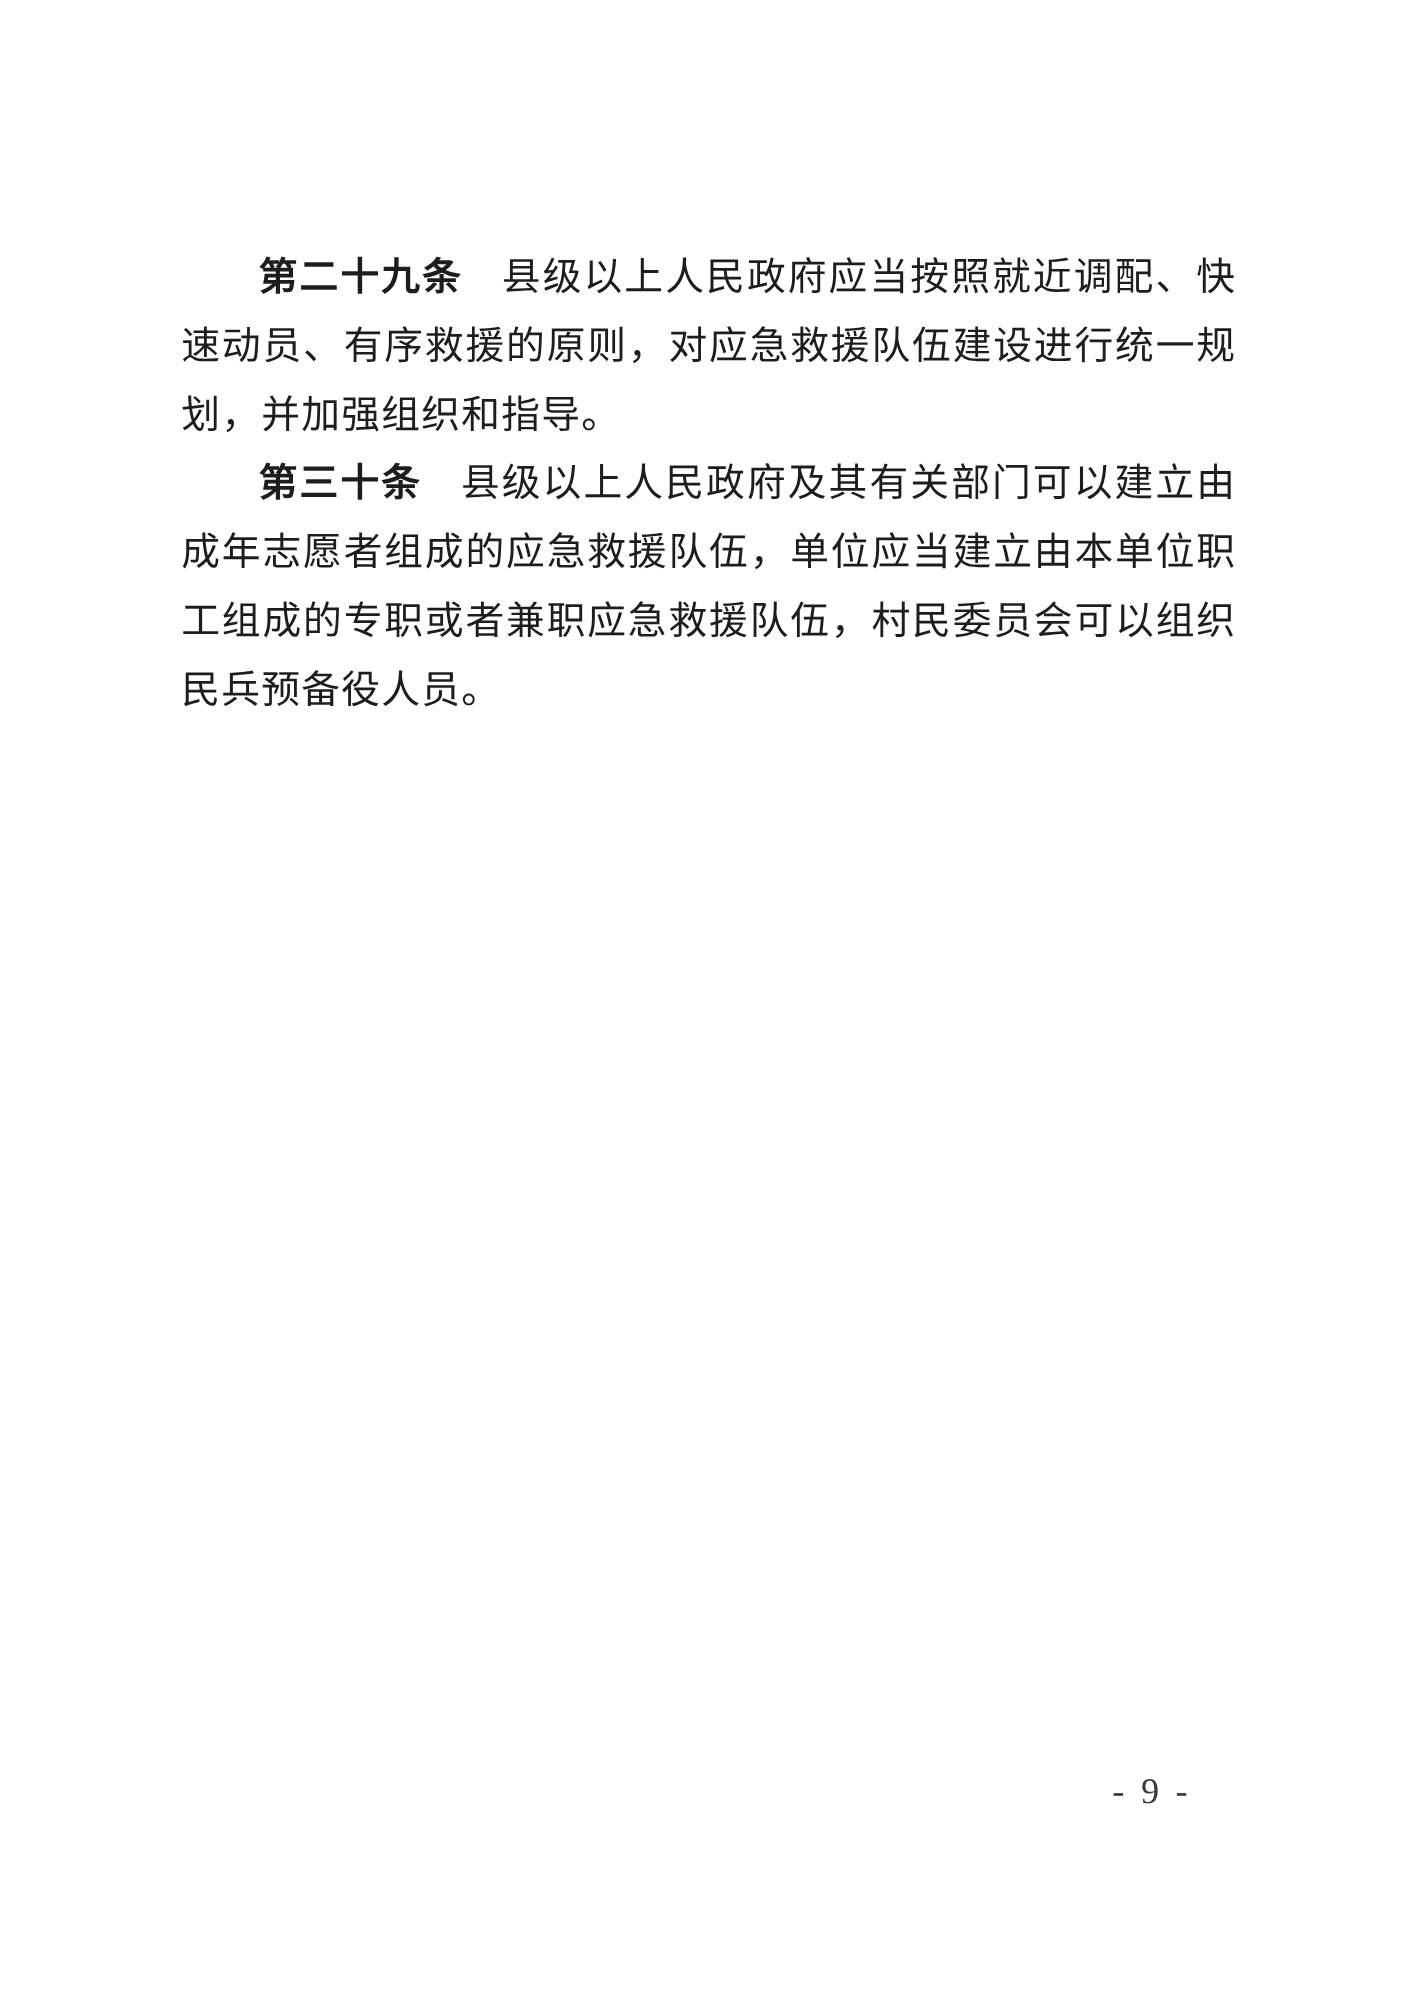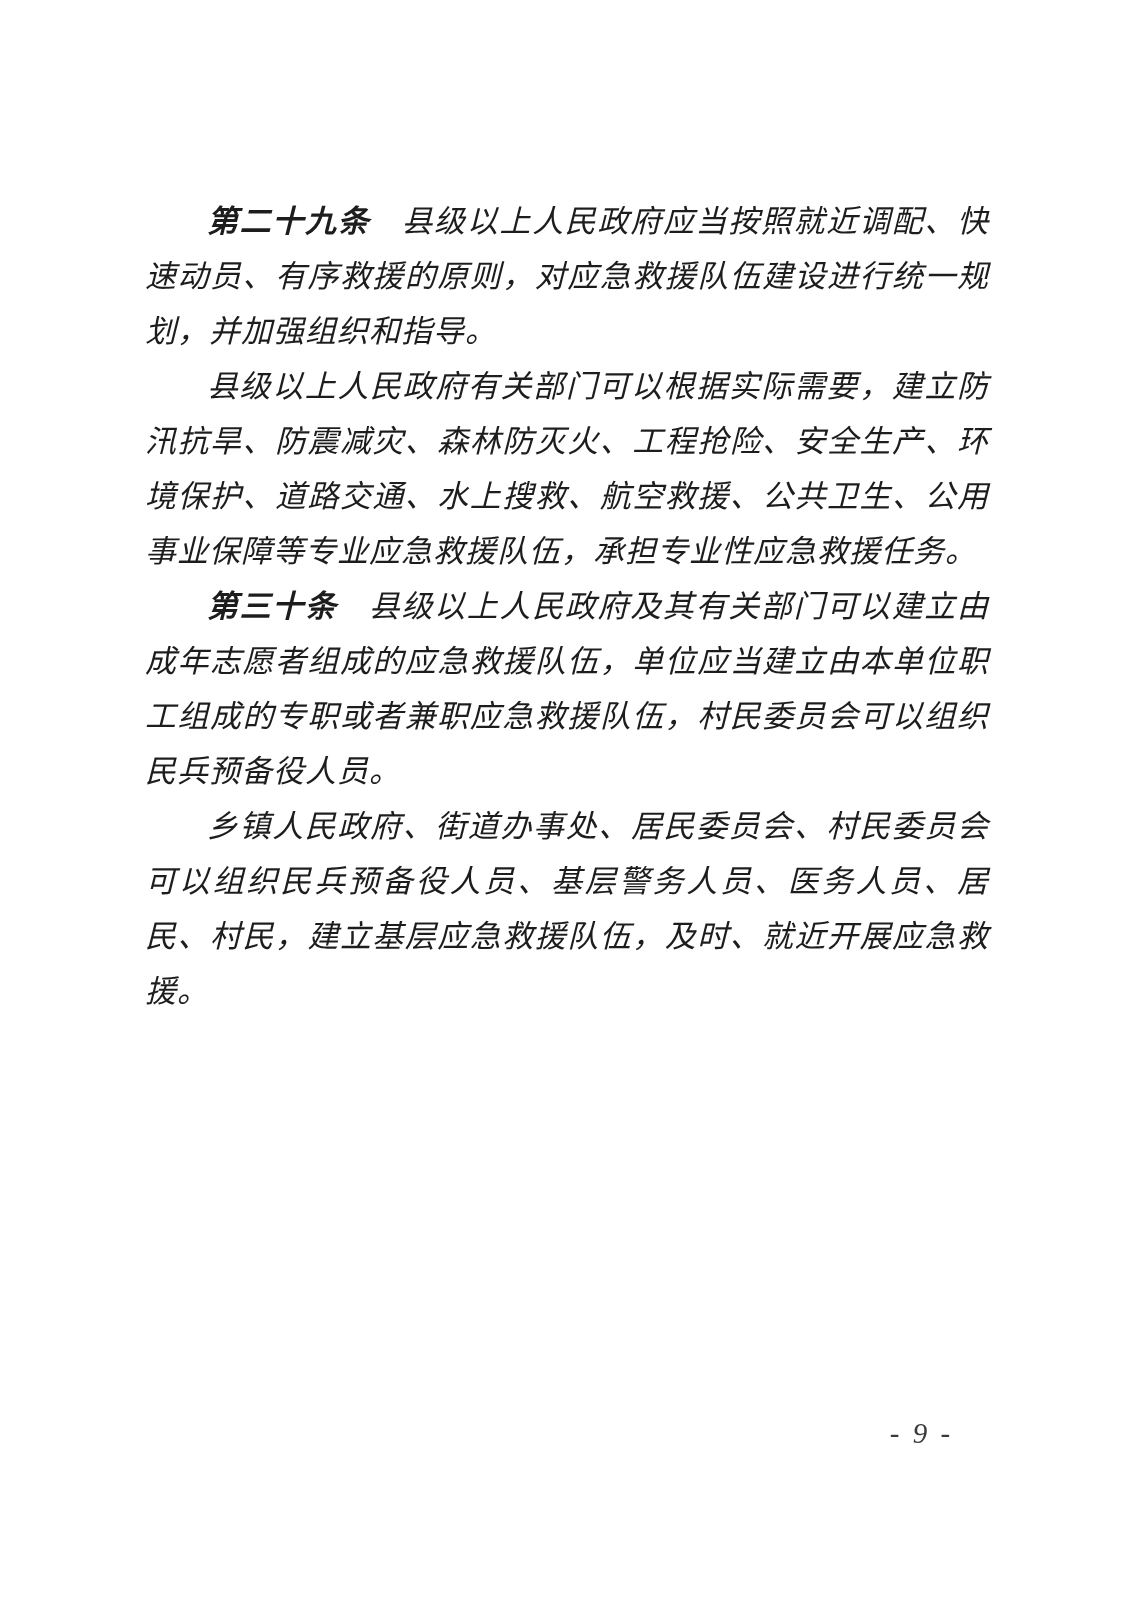--- a/index.html
+++ b/index.html
@@ -14,7 +14,6 @@
     background: #ffffff;
     overflow: hidden;
     font-family: "Liberation Serif", "DejaVu Serif", serif;
-    font-style: italic;
   }
   .text-block {
     position: absolute;

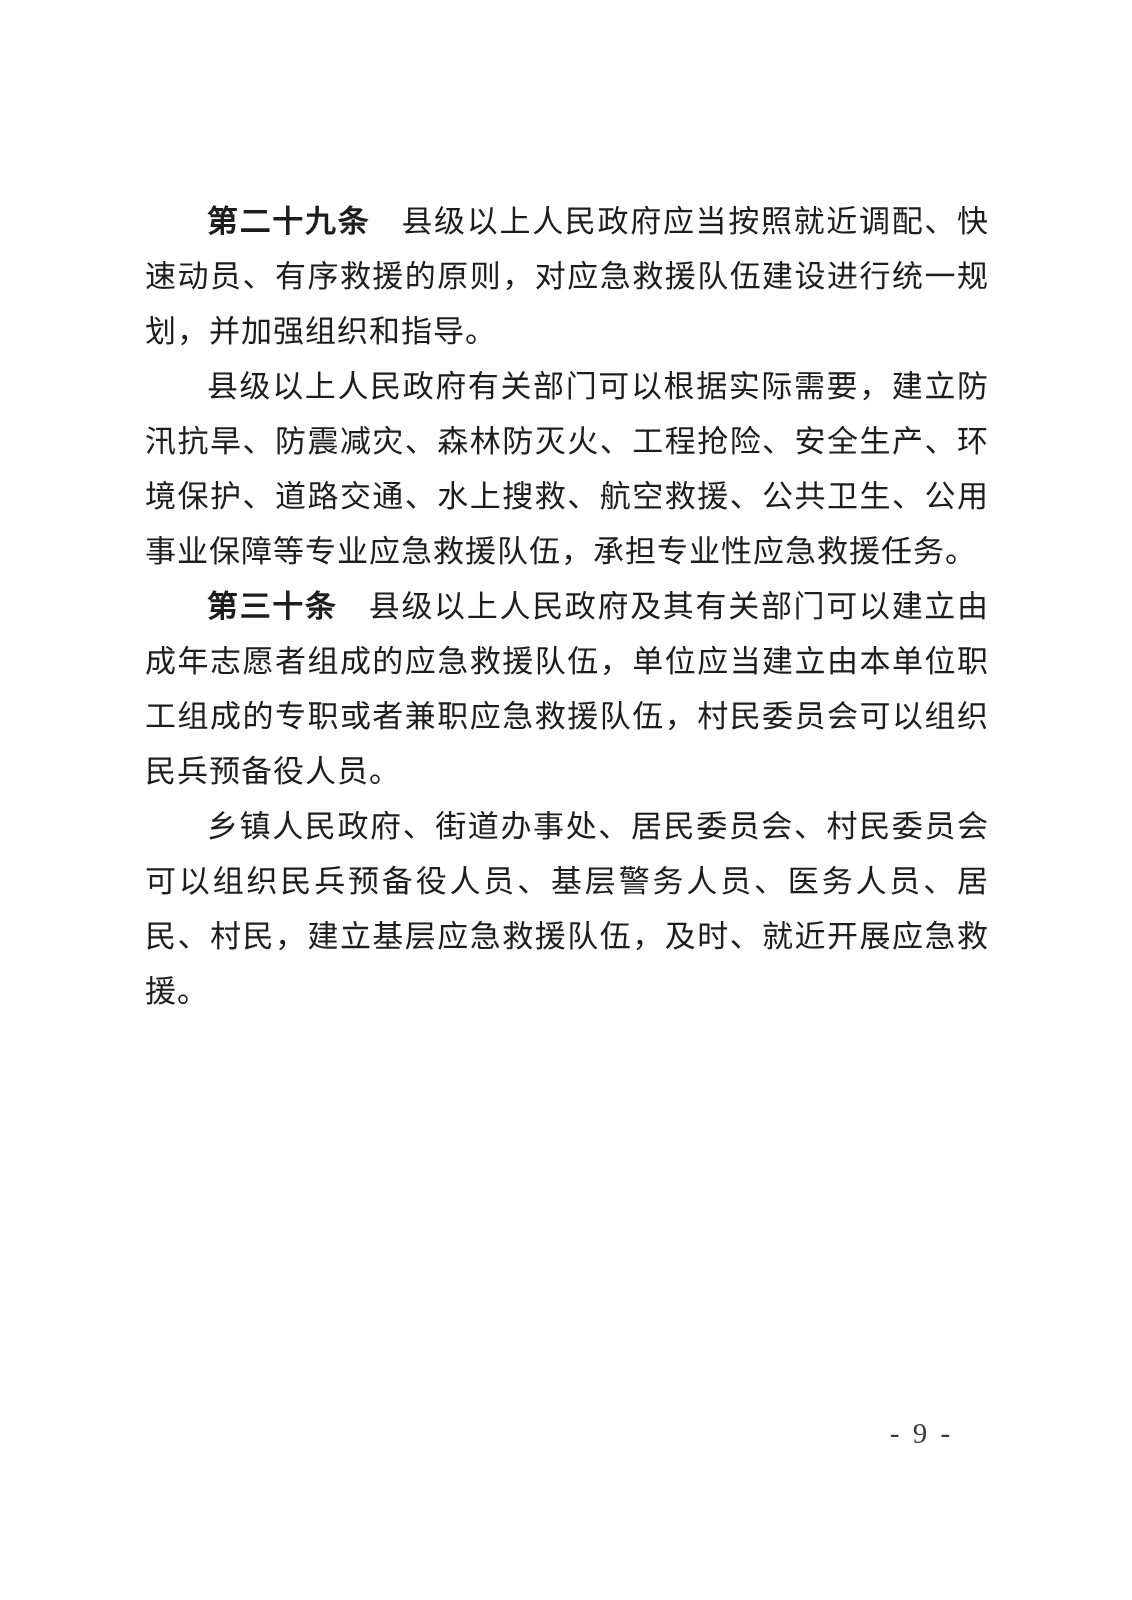--- a/index.html
+++ b/index.html
@@ -58,7 +58,6 @@
     <p><b class="article-no">第二十九条</b><span>县级以上人民政府应当按照就近调配、快速动员、有序救援的原则，对应急救援队伍建设进行统一规划，并加强组织和指导。</span></p>
 
 
-    <p><span>县级以上人民政府有关部门可以根据实际需要，建立防汛抗旱、防震减灾、森林防灭火、工程抢险、安全生产、环境保护、道路交通、水上搜救、航空救援、公共卫生、公用事业保障等专业应急救援队伍，承担专业性应急救援任务。</span></p>
 
 
     <p><b class="article-no">第三十条</b><span>县级以上人民政府及其有关部门可以建立由成年志愿者组成的应急救援队伍，单位应当建立由本单位职工组成的专职或者兼职应急救援队伍，村民委员会可以组织民兵预备役人员。</span></p>

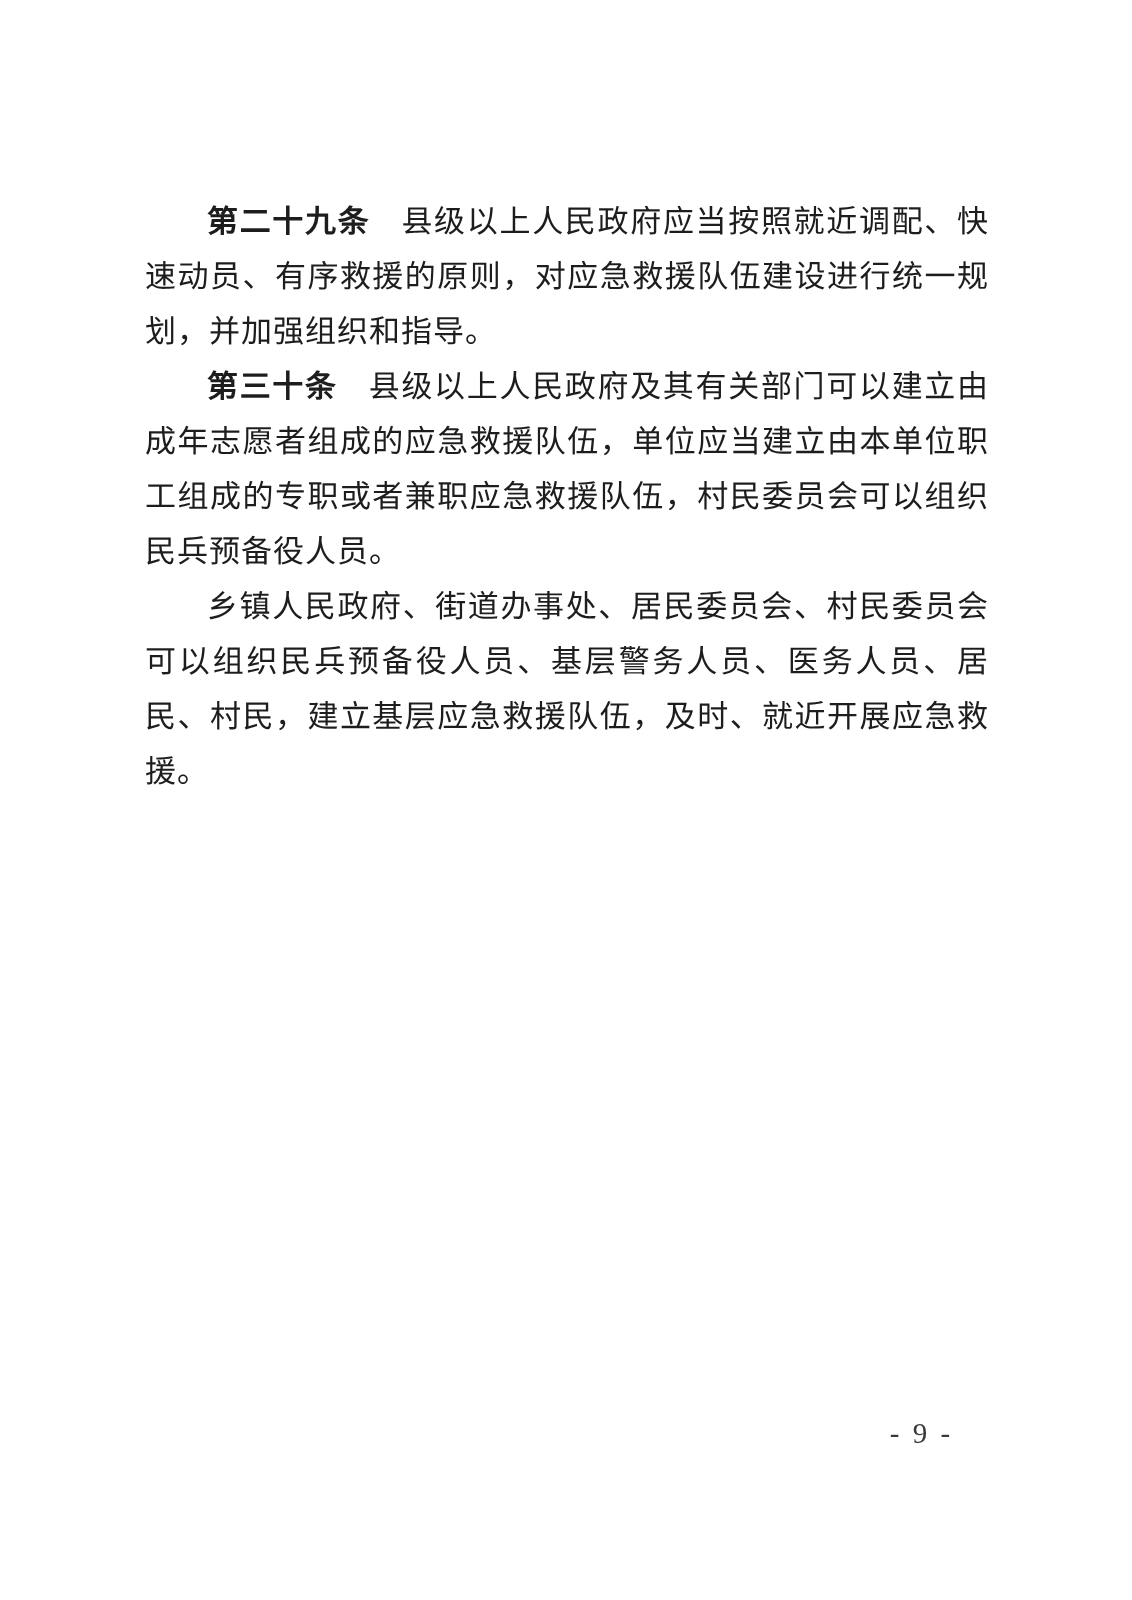--- a/index.html
+++ b/index.html
@@ -62,7 +62,6 @@
 
     <p><b class="article-no">第三十条</b><span>县级以上人民政府及其有关部门可以建立由成年志愿者组成的应急救援队伍，单位应当建立由本单位职工组成的专职或者兼职应急救援队伍，村民委员会可以组织民兵预备役人员。</span></p>
 
-    <p><span>乡镇人民政府、街道办事处、居民委员会、村民委员会可以组织民兵预备役人员、基层警务人员、医务人员、居民、村民，建立基层应急救援队伍，及时、就近开展应急救援。</span></p>
 
   </div>
 

